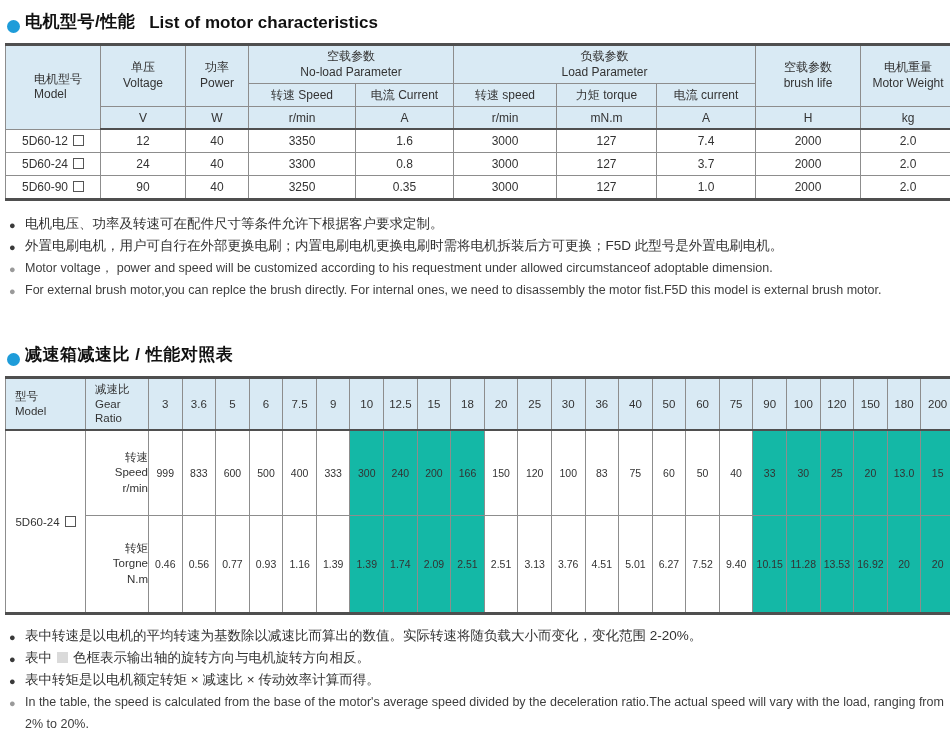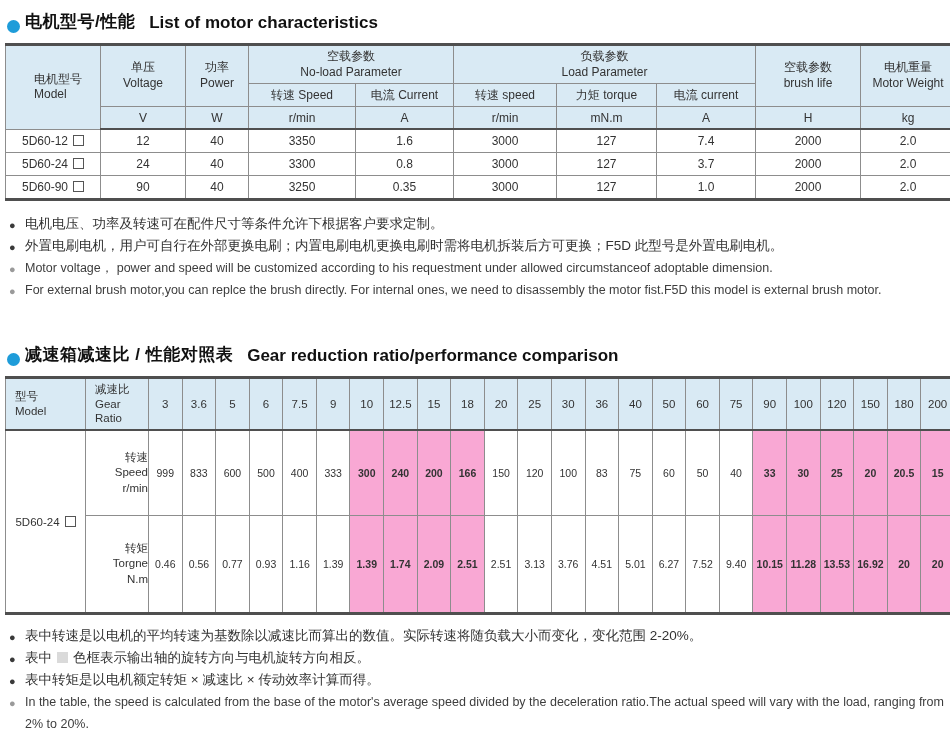--- a/index.html
+++ b/index.html
@@ -178,7 +178,6 @@
   <div class="sec-title sp">
     <span class="sec-bullet"></span>
     <span class="sec-zh">减速箱减速比 / 性能对照表</span>
-    <span class="sec-en">Gear reduction ratio/performance comparison</span>
   </div>
 
   <table class="t2">

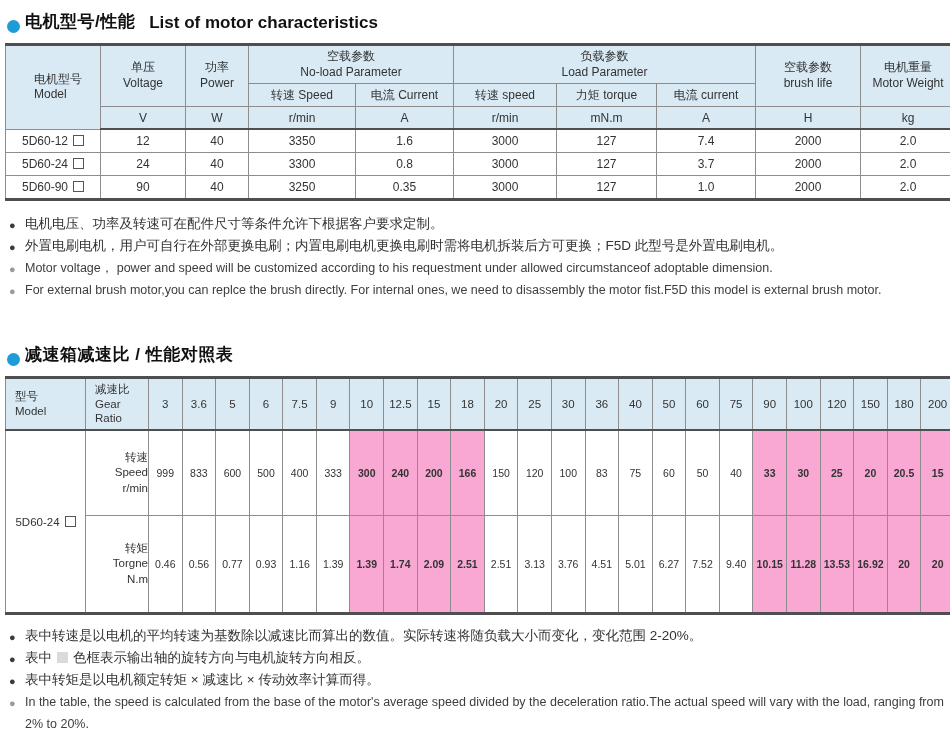--- a/index.html
+++ b/index.html
@@ -51,7 +51,7 @@
   .t2 .row-torque td{height:96px;}
   .t2 .lbl-cell{text-align:right;padding-left:9px;font-size:11.5px;line-height:1.35;}
   .t2 .model-cell{font-size:11.5px;}
-  .t2 td.shade{background:#f9a8d4;font-weight:bold;}
+  .t2 td.shade{background:#14b8a6;}
   .sp{margin-top:42px;}
 </style>
 </head>

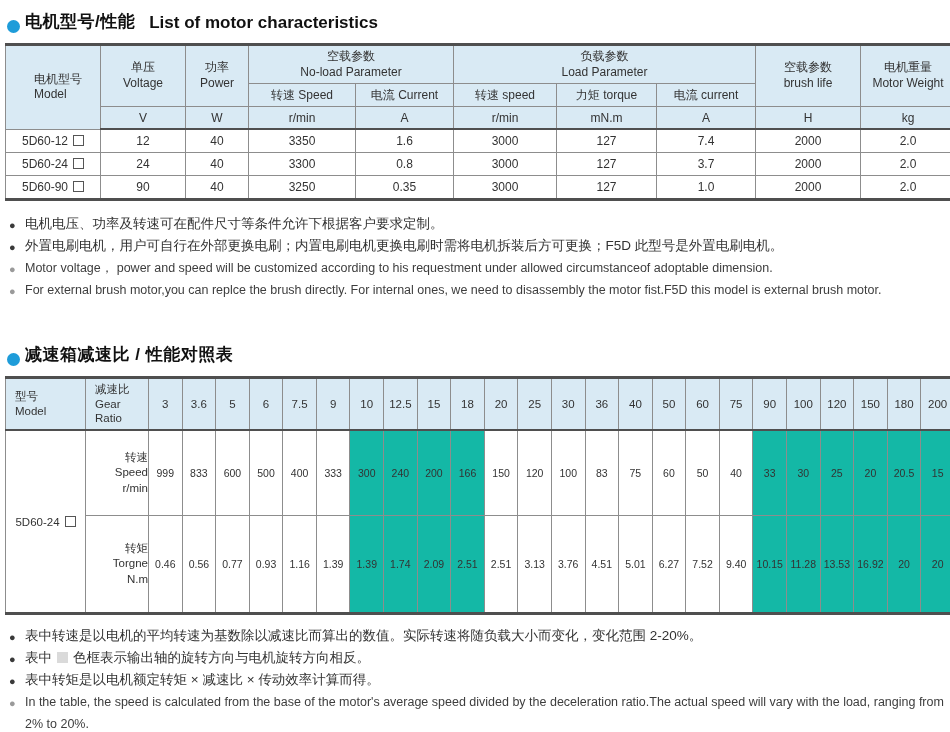--- a/index.html
+++ b/index.html
@@ -275,7 +275,7 @@
           <td class="shade">30</td>
           <td class="shade">25</td>
           <td class="shade">20</td>
-          <td class="shade">20.5</td>
+          <td class="shade">13.0</td>
           <td class="shade">15</td>
         </tr>
       <tr class="row-torque" id="gear-torque-row">

